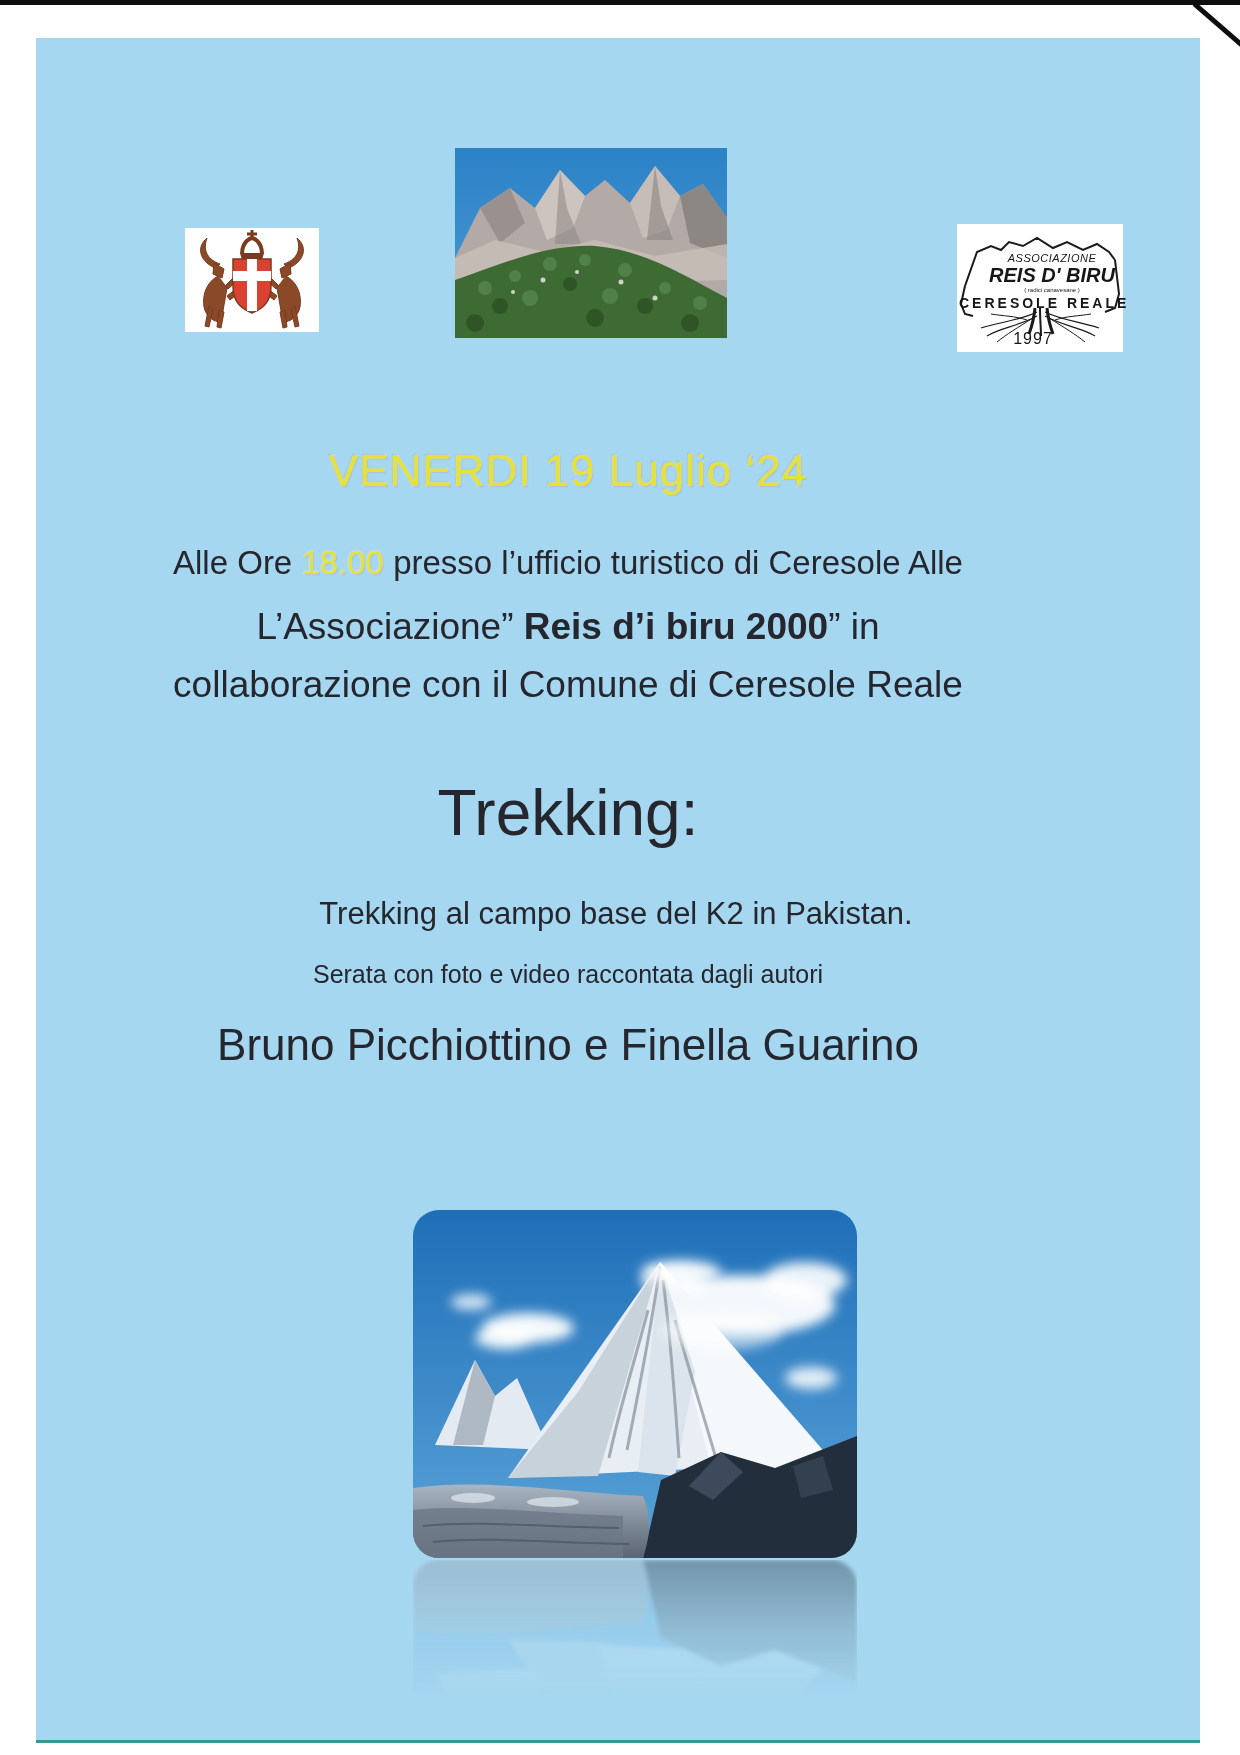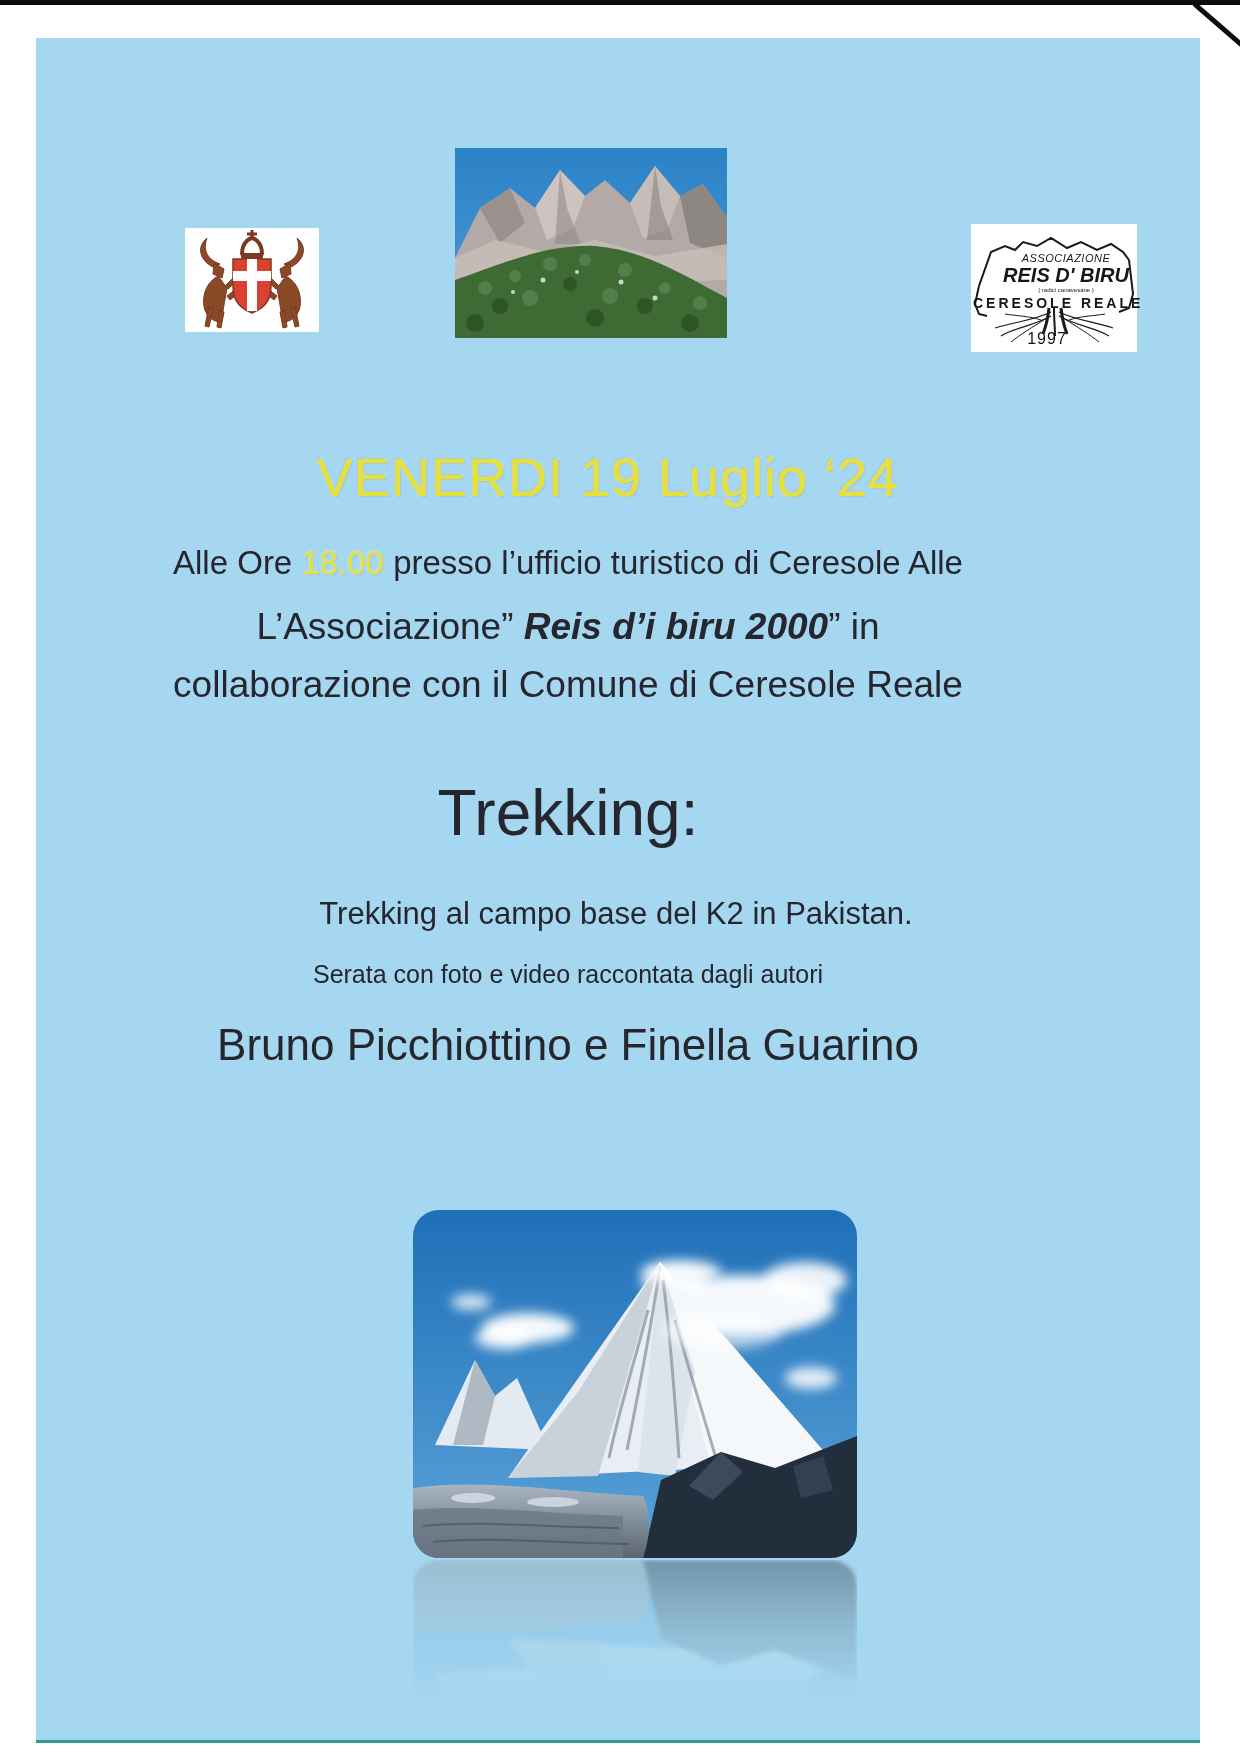--- a/index.html
+++ b/index.html
@@ -30,7 +30,7 @@
   
   .crest{position:absolute;left:149px;top:190px;width:134px;height:104px;background:#fff;}
   .top-photo{position:absolute;left:419px;top:110px;width:272px;height:190px;background:#fff;}
-  .assoc-logo{position:absolute;left:921px;top:186px;width:166px;height:128px;background:#fef9c3;color:#161616;margin-left:14px;}
+  .assoc-logo{position:absolute;left:921px;top:186px;width:166px;height:128px;background:#fef9c3;color:#161616;}
   .assoc-logo .l{position:absolute;left:30px;right:6px;text-align:center;white-space:nowrap;}
   .logo-assoc{top:28px;font-size:11px;font-style:italic;letter-spacing:.5px;}
   .logo-name{top:40px;font-size:20px;font-weight:bold;font-style:italic;}

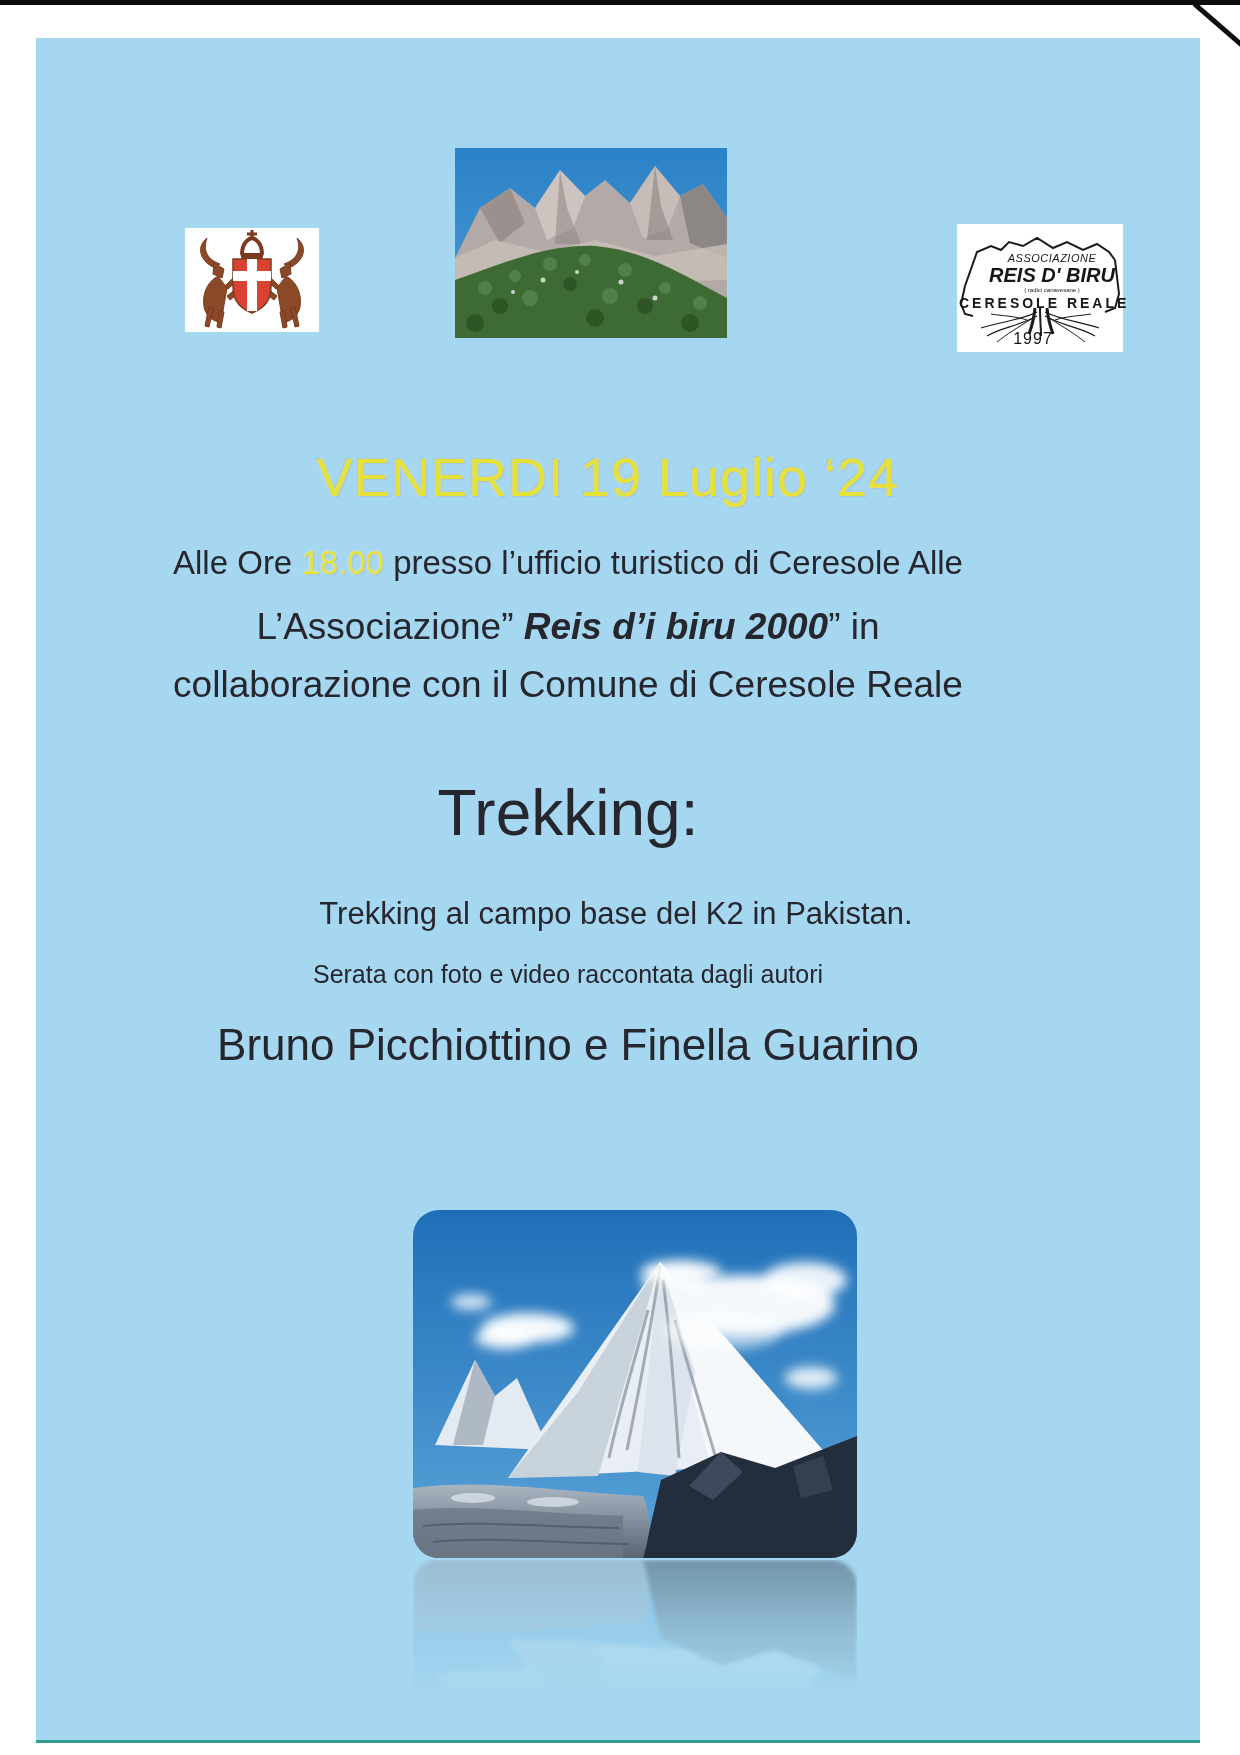--- a/index.html
+++ b/index.html
@@ -16,8 +16,8 @@
     background:#a6d7f0;border-bottom:3px solid #2f9c8f;}
   .content{position:absolute;left:0;top:0;width:1064px;}
   .txt{position:absolute;left:0;width:1064px;text-align:center;color:#26262e;}
-  .title{top:408px;font-size:54px;letter-spacing:1px;color:#e4e139;
-    text-shadow:0 0 2px rgba(255,255,255,.85),1px 1px 1px rgba(140,150,165,.55),-1px -1px 1px rgba(140,150,165,.45);padding-left:40px;}
+  .title{top:408px;font-size:44px;letter-spacing:1px;color:#e4e139;
+    text-shadow:0 0 2px rgba(255,255,255,.85),1px 1px 1px rgba(140,150,165,.55),-1px -1px 1px rgba(140,150,165,.45);}
   .yellow{color:#e4e139;text-shadow:0 0 2px rgba(255,255,255,.8),1px 1px 1px rgba(140,150,165,.5);}
   .time-line{top:506px;font-size:33px;}
   .assoc{top:568px;font-size:37px;}

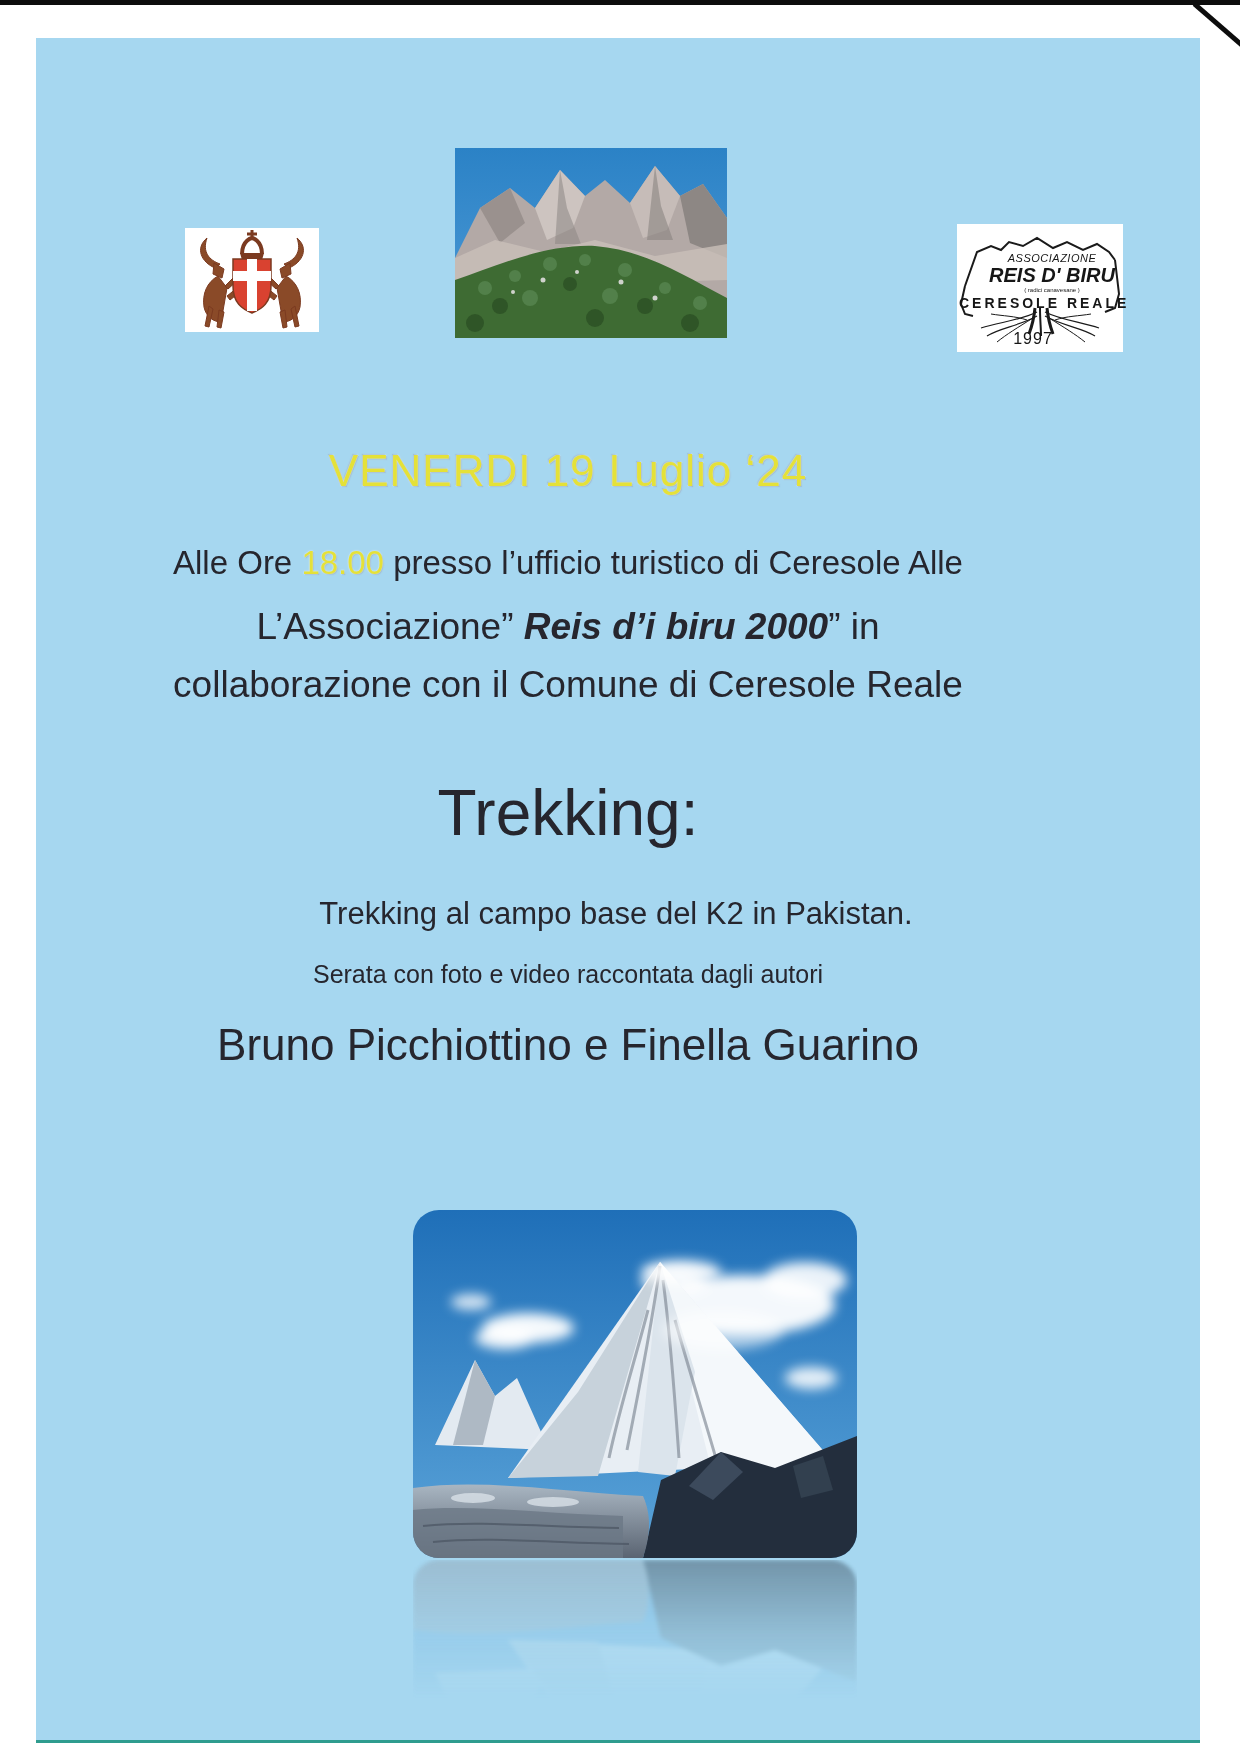--- a/index.html
+++ b/index.html
@@ -21,7 +21,7 @@
   .yellow{color:#e4e139;text-shadow:0 0 2px rgba(255,255,255,.8),1px 1px 1px rgba(140,150,165,.5);}
   .time-line{top:506px;font-size:33px;}
   .assoc{top:568px;font-size:37px;}
-  .assoc b{font-style:italic;}
+  .assoc b{}
   .collab{top:626px;font-size:37px;}
   .organizza{top:738px;font-size:64px;}
   .event1{top:858px;font-size:31px;padding-left:48px;}

